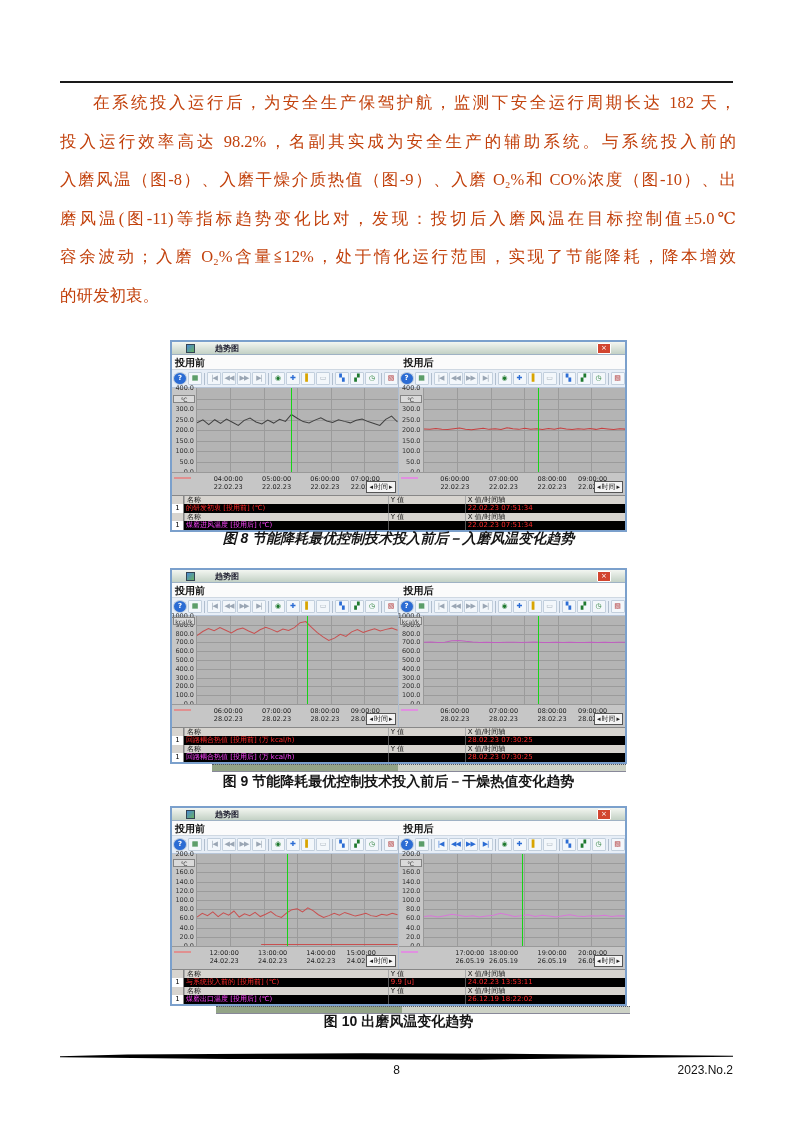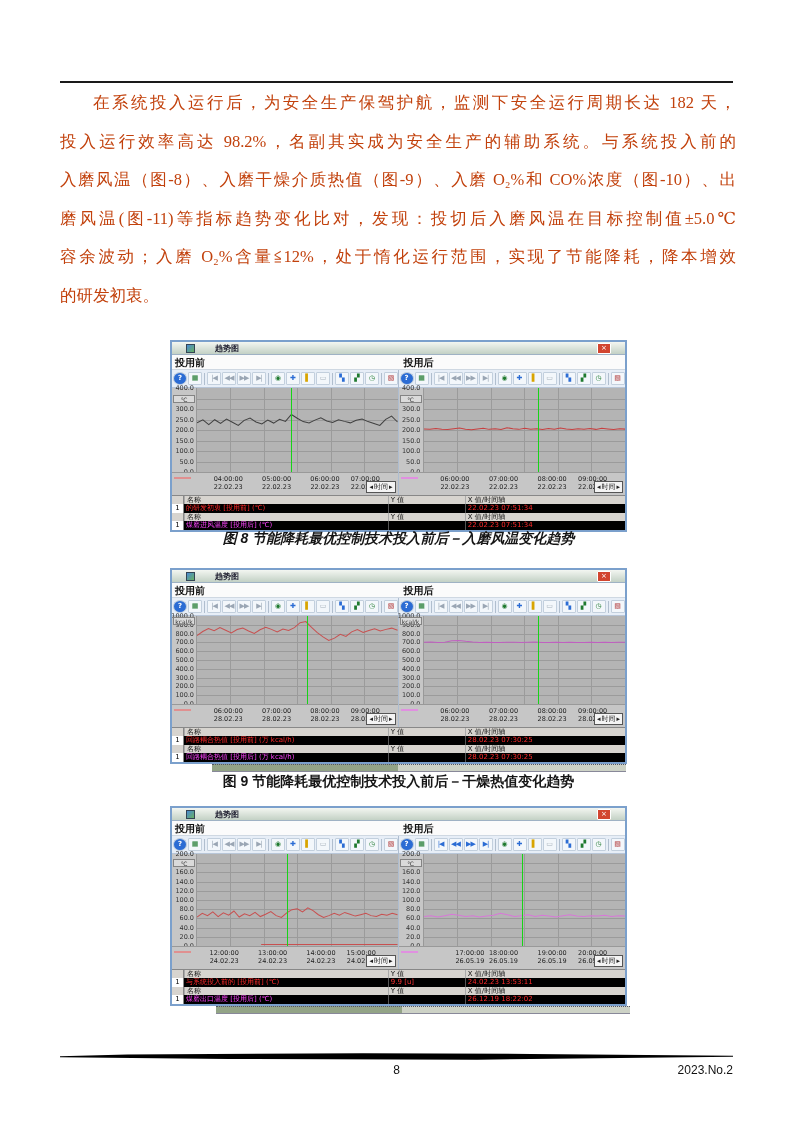--- a/index.html
+++ b/index.html
@@ -707,6 +707,7 @@
       </div>
   </div>
   <div class="bg-strip" style="left:216px;top:1006px;width:414px;"></div>
+  <div class="fig-caption" style="top:1013px;">图 10 出磨风温变化趋势</div>
 
   <div class="foot-bar"></div>
   <div class="foot-row">

